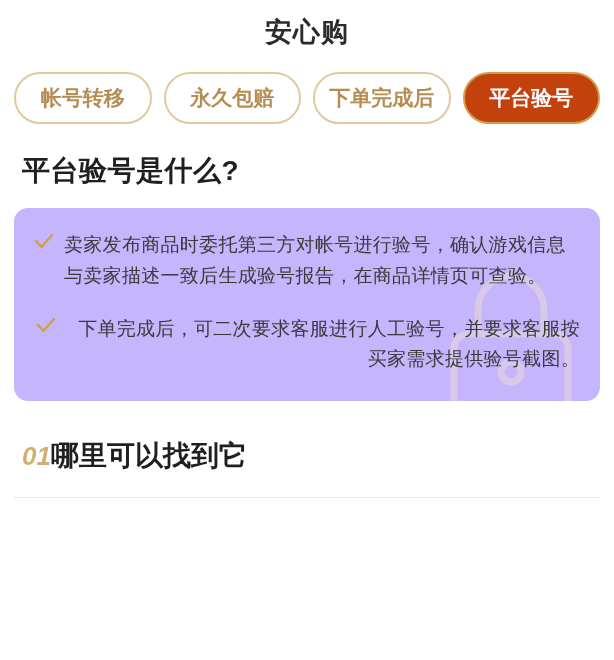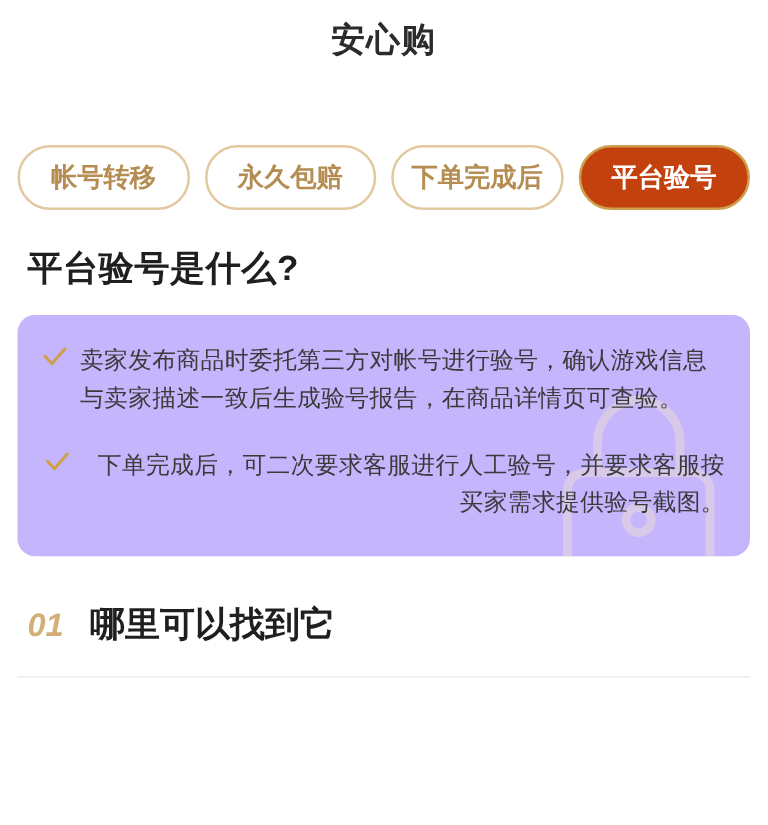--- a/index.html
+++ b/index.html
@@ -55,7 +55,6 @@
     font-weight: bold;
     box-sizing: border-box;
     white-space: nowrap;
-    margin-top: 44px;
   }
   .tab.inactive {
     border: 2px solid #e2c9a0;

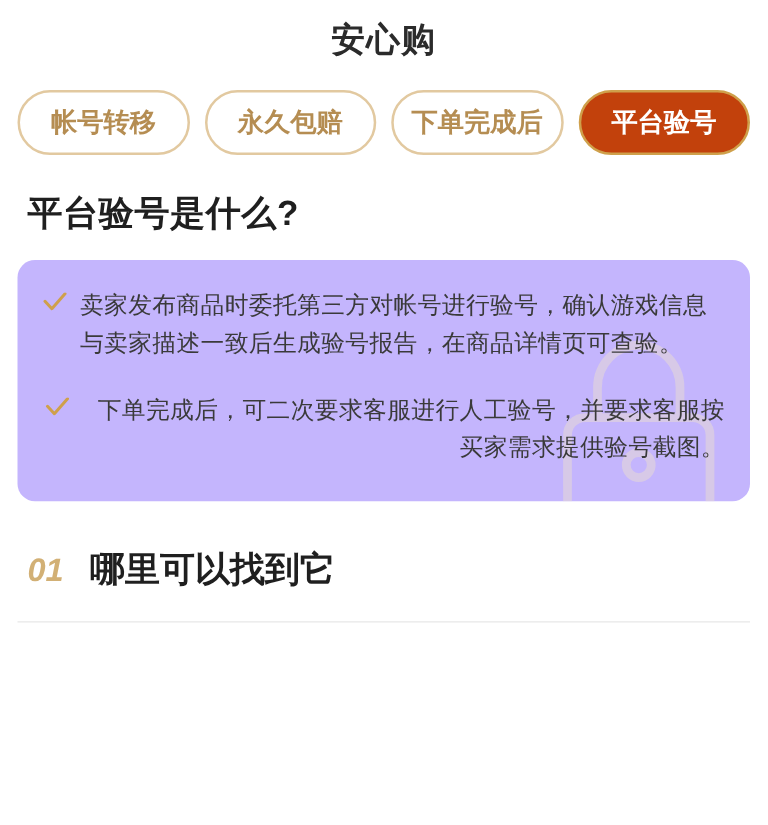--- a/index.html
+++ b/index.html
@@ -126,7 +126,7 @@
     font-size: 26px;
     font-weight: bold;
     color: #d2b075;
-    margin-right: 21px;
+    margin-right: 0;
     font-style: italic;
   }
   .num-title {

